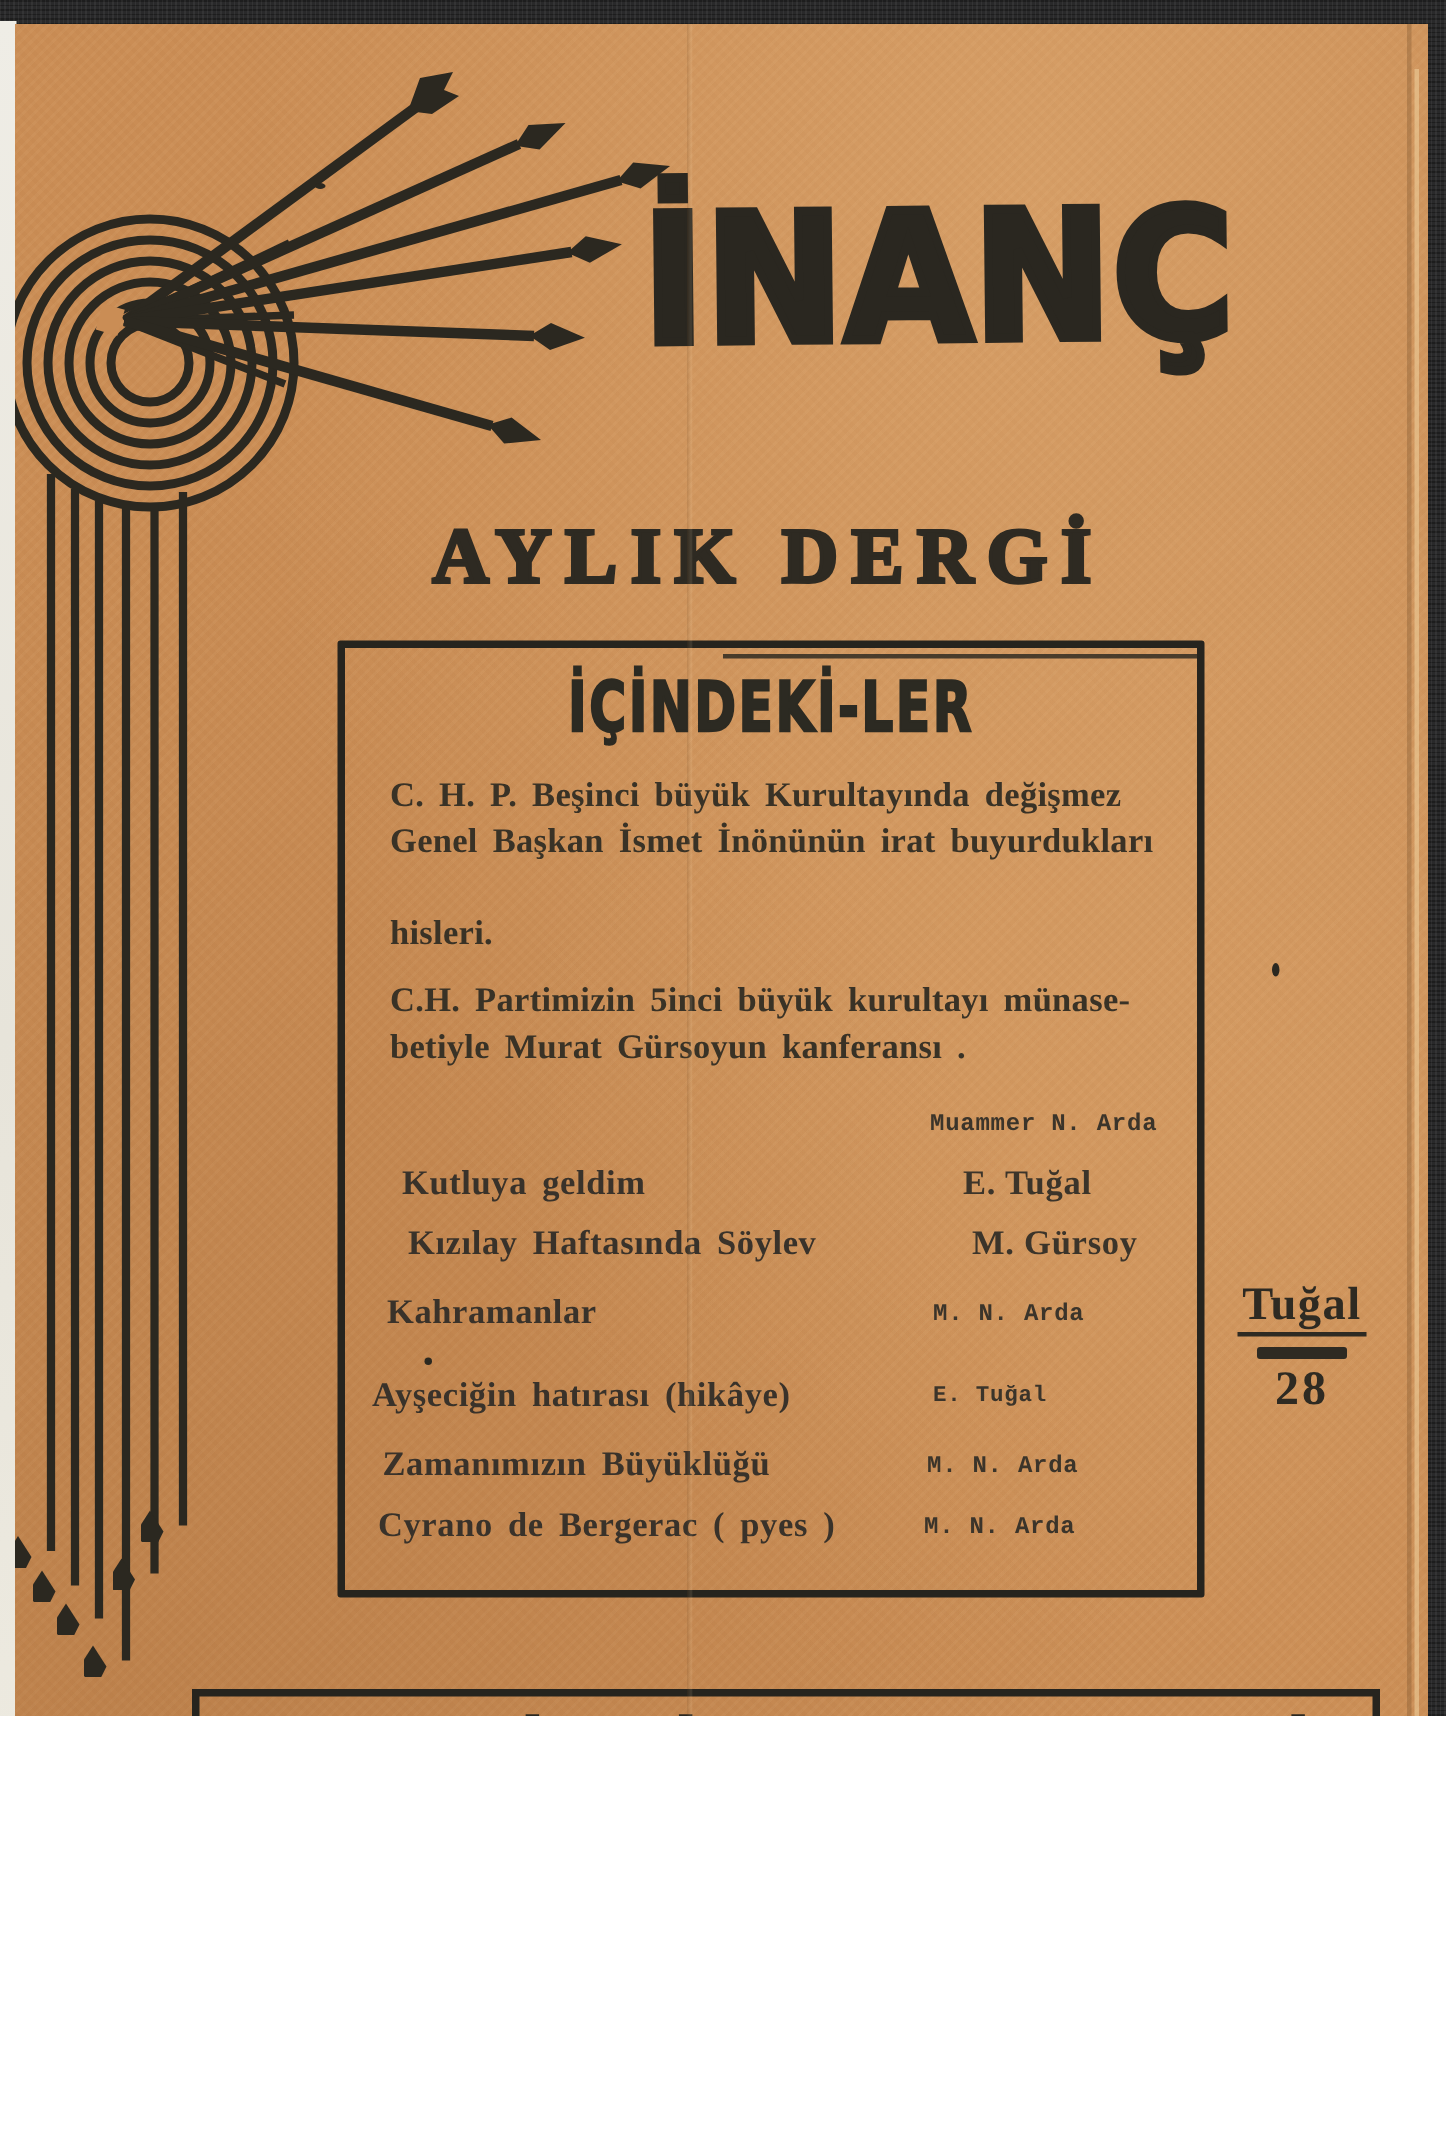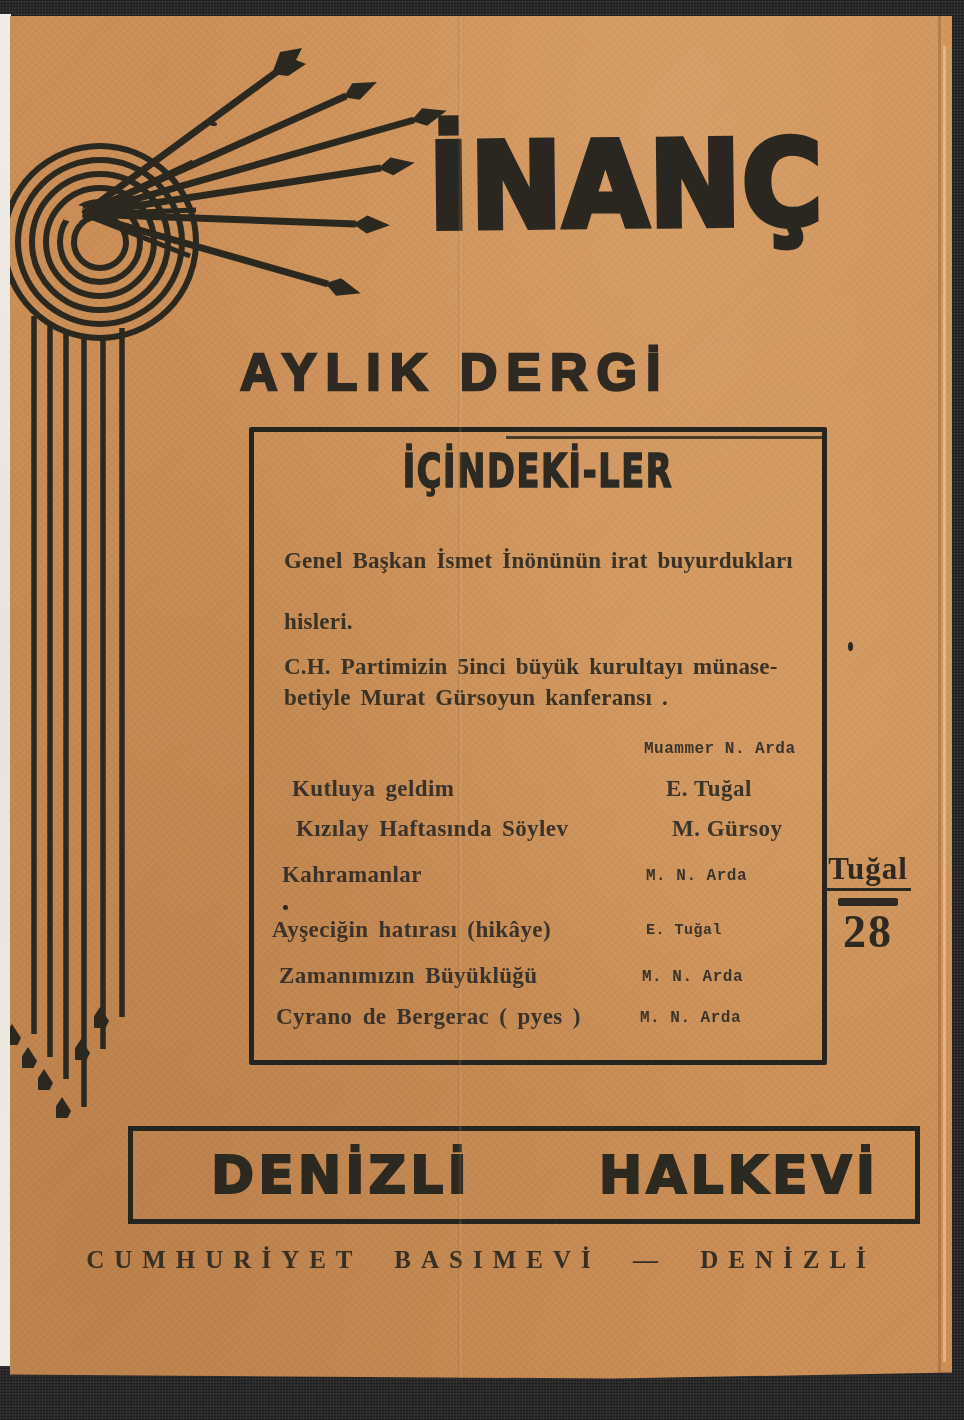--- a/index.html
+++ b/index.html
@@ -9,7 +9,7 @@
   }
   
   .stage{
-    position:relative;width:964px;height:1420px;overflow:hidden;
+    position:relative;width:964px;height:1144px;overflow:hidden;
     background-color:#29292a;
     background-image:
       repeating-linear-gradient(90deg, rgba(255,255,255,.05) 0 1px, transparent 1px 3px),

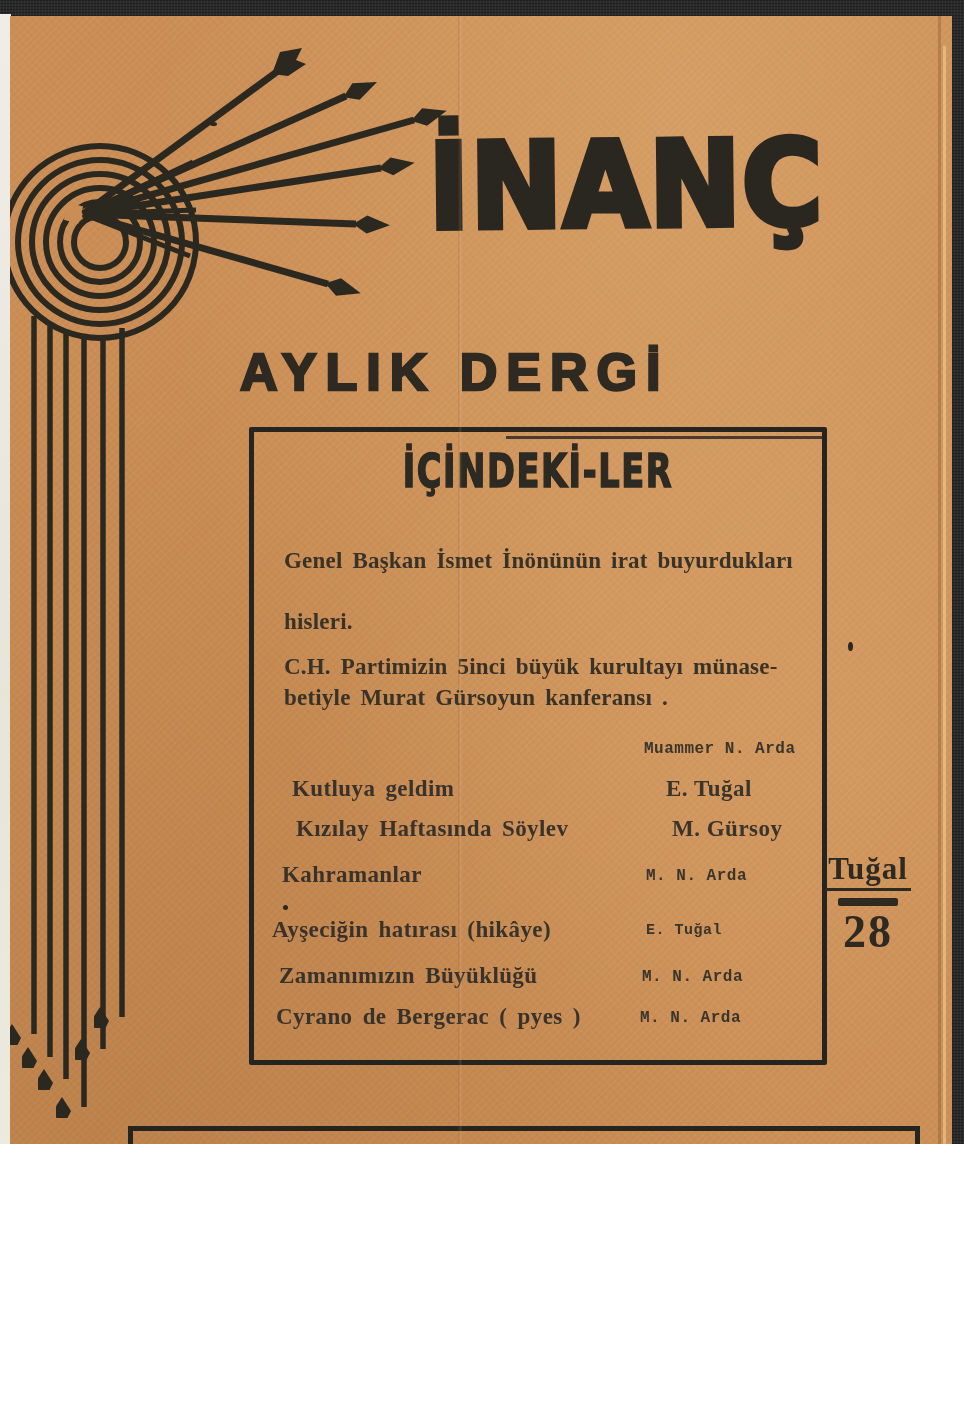--- a/index.html
+++ b/index.html
@@ -55,8 +55,8 @@
     white-space:nowrap;
   }
   .subtitle{
-    position:absolute;left:230px;top:326px;width:545px;
-    font-family:Liberation Sans, sans-serif;font-weight:bold;
+    position:absolute;left:230px;top:326px;width:545px;text-align:center;
+    font-family:Liberation Serif, serif;font-weight:bold;
     font-size:52px;color:#2e2a22;-webkit-text-stroke:2.5px #2e2a22;
     letter-spacing:9px;white-space:nowrap;
   }

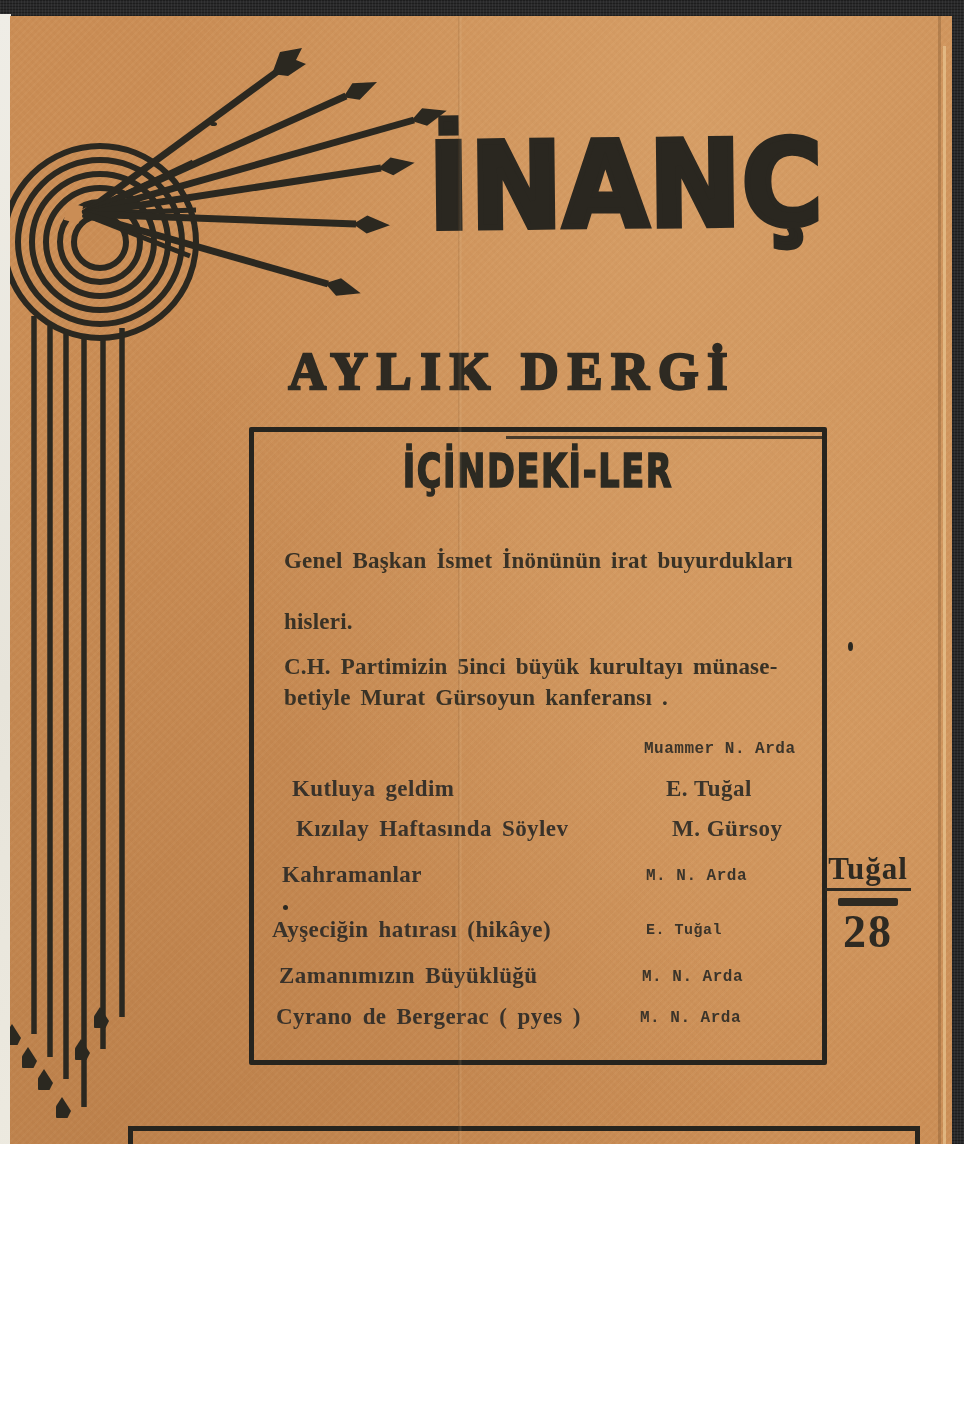--- a/index.html
+++ b/index.html
@@ -63,7 +63,7 @@
   
   .toc{
     position:absolute;left:215px;top:411px;width:578px;height:638px;
-    box-sizing:border-box;border:5px solid #26241e;border-radius:2px;margin-left:24px;
+    box-sizing:border-box;border:5px solid #26241e;border-radius:2px;
   }
   .toc .inner-line{
     position:absolute;right:-2px;top:4px;width:56%;height:3px;background:#26241e;opacity:.8;

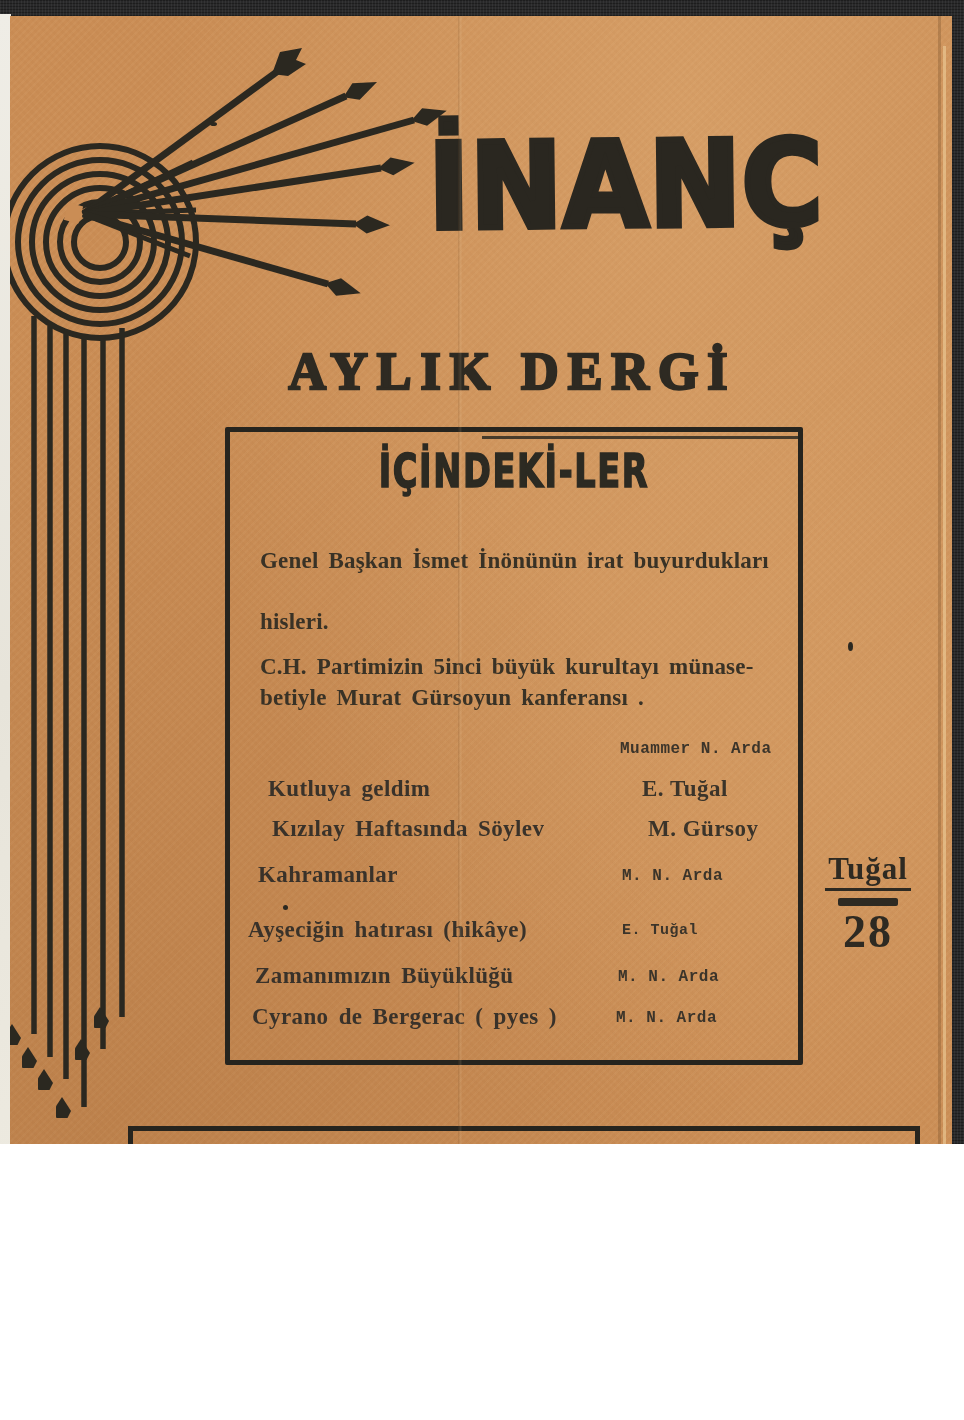--- a/index.html
+++ b/index.html
@@ -180,7 +180,7 @@
       <div class="toc-header">İÇİNDEKİ-LER</div>
 
       <div class="lead" style="top:83px">
-        <br>
+        <span>C. H. P. Beşinci büyük Kurultayında değişmez</span><br>
         <span>Genel Başkan İsmet İnönünün irat buyurdukları</span><br>
         <br>
         <span>hisleri.</span>

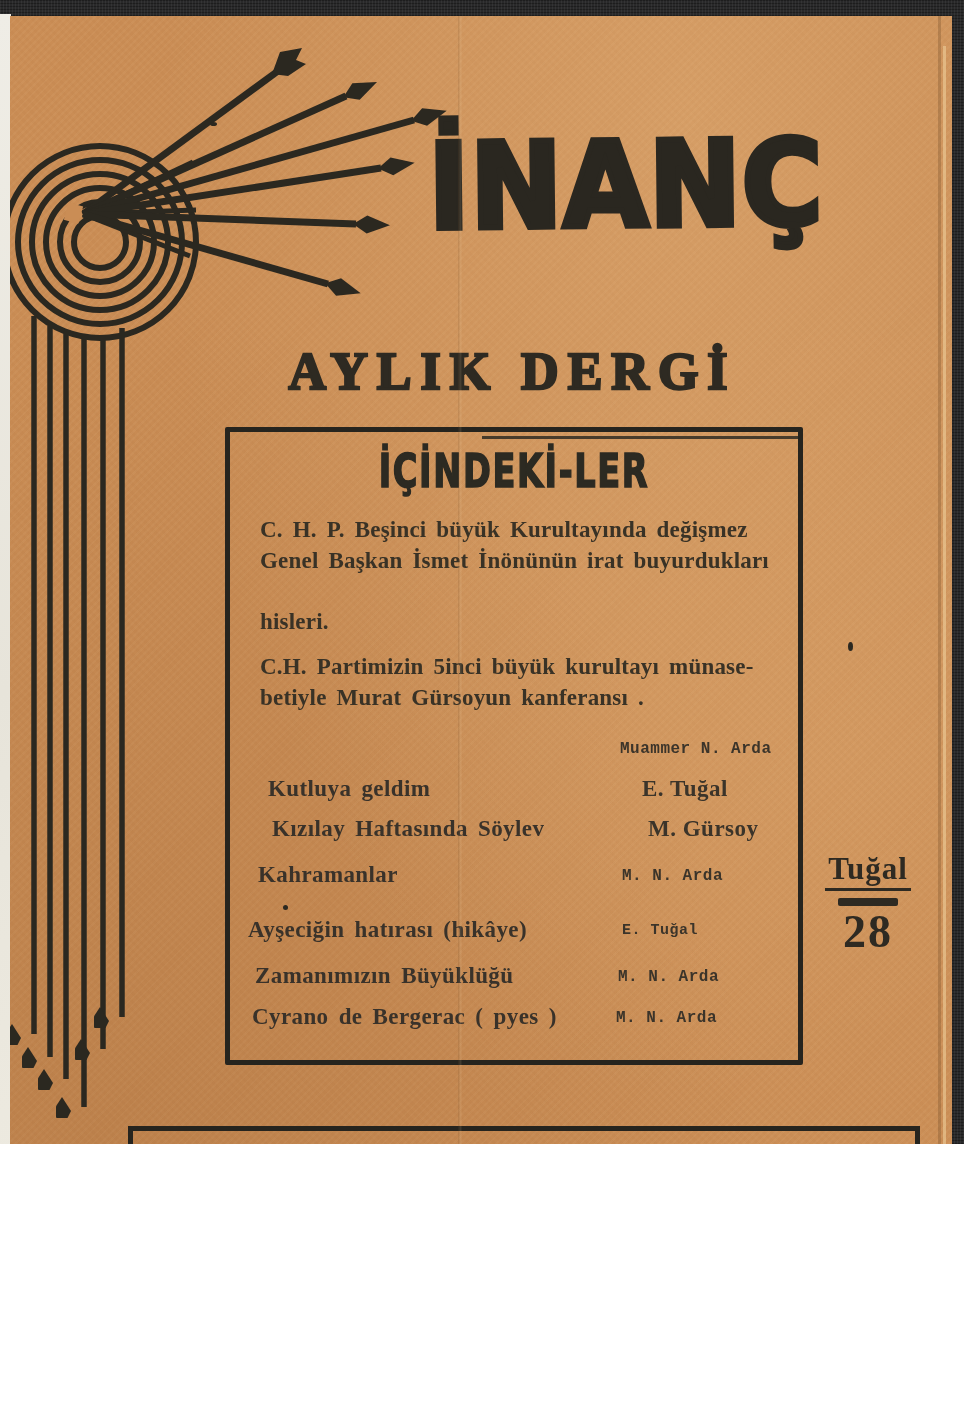--- a/index.html
+++ b/index.html
@@ -102,7 +102,7 @@
     border-bottom:3px solid #2e2a22;padding:0 3px 1px 3px;
   }
   .issue-bar{width:60px;height:8px;background:#2e2a22;margin:7px auto 3px auto;border-radius:2px;}
-  .issue-number{font-weight:bold;font-size:46px;letter-spacing:2px;line-height:1;}
+  .issue-number{font-weight:bold;font-size:32px;letter-spacing:2px;line-height:1;}
   
   .pub-box{
     position:absolute;left:118px;top:1110px;width:792px;height:98px;

